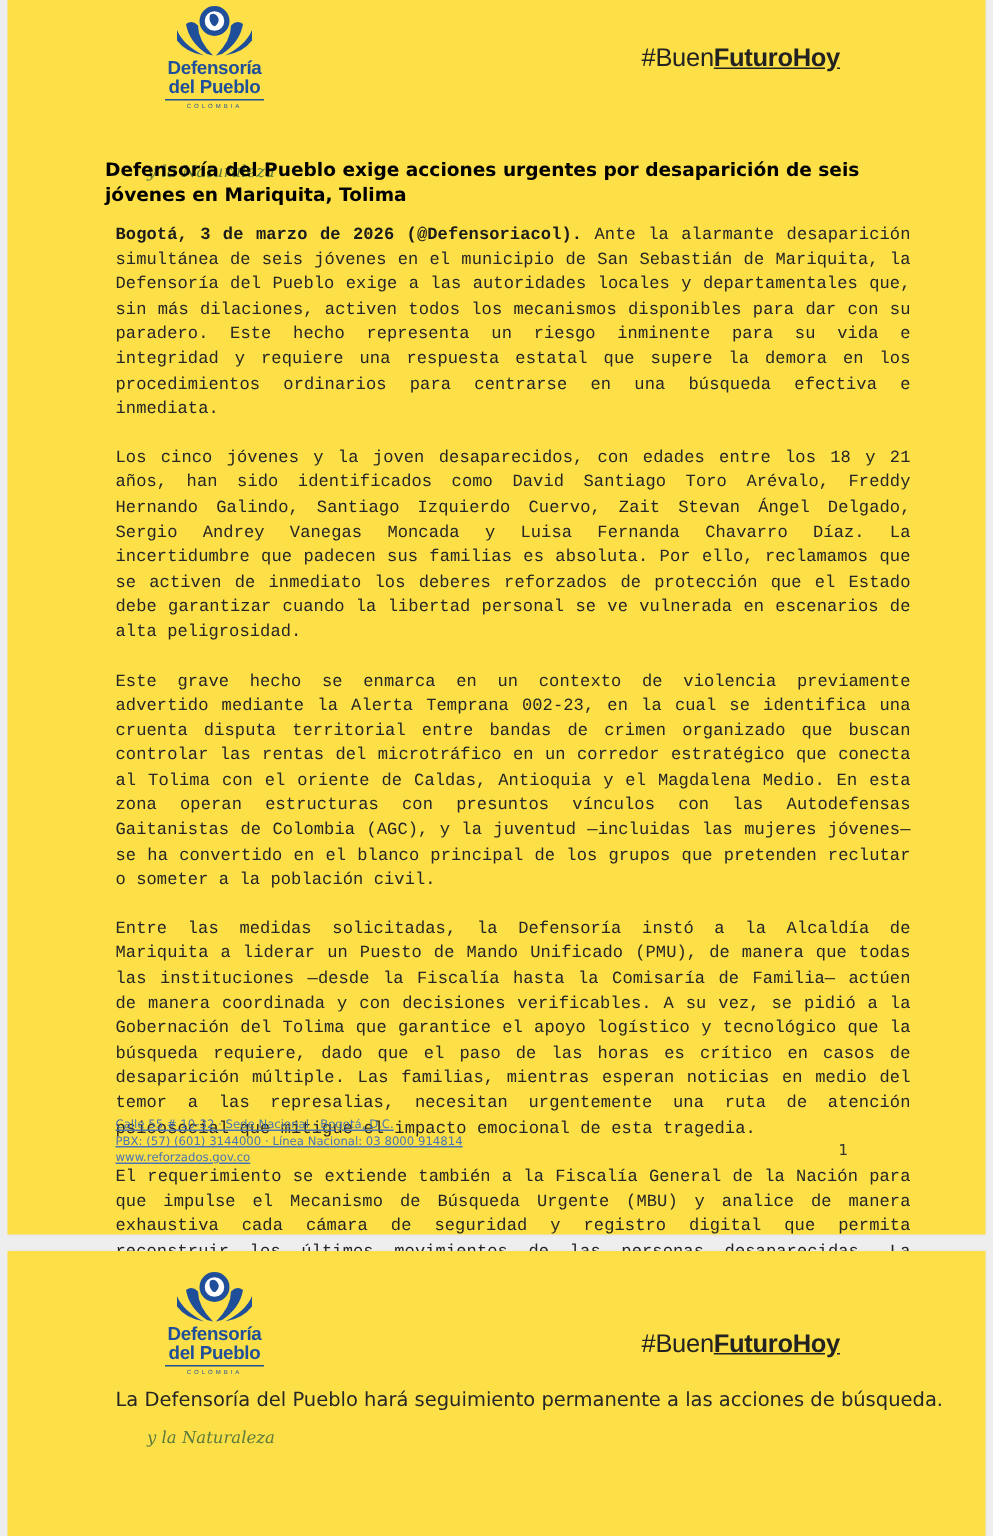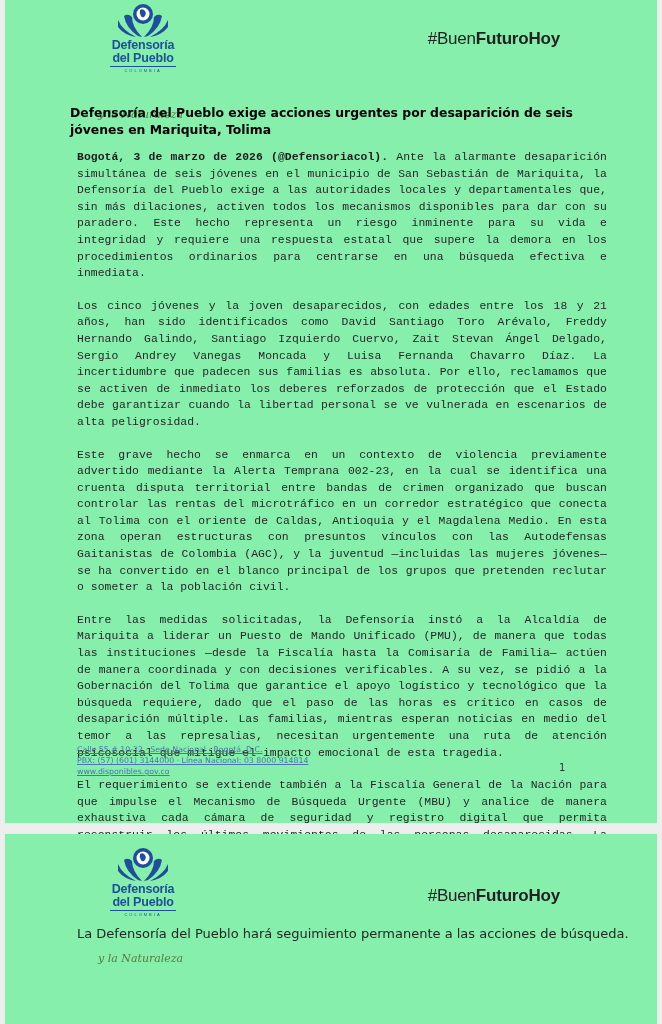--- a/index.html
+++ b/index.html
@@ -11,7 +11,7 @@
   }
   .page {
     position: absolute; left: 5px; width: 652px;
-    background: #86efac;
+    background: #fde047;
     box-shadow: 0 0 2px rgba(0,0,0,0.06);
   }
   #page1 { top: 0; height: 823px; }

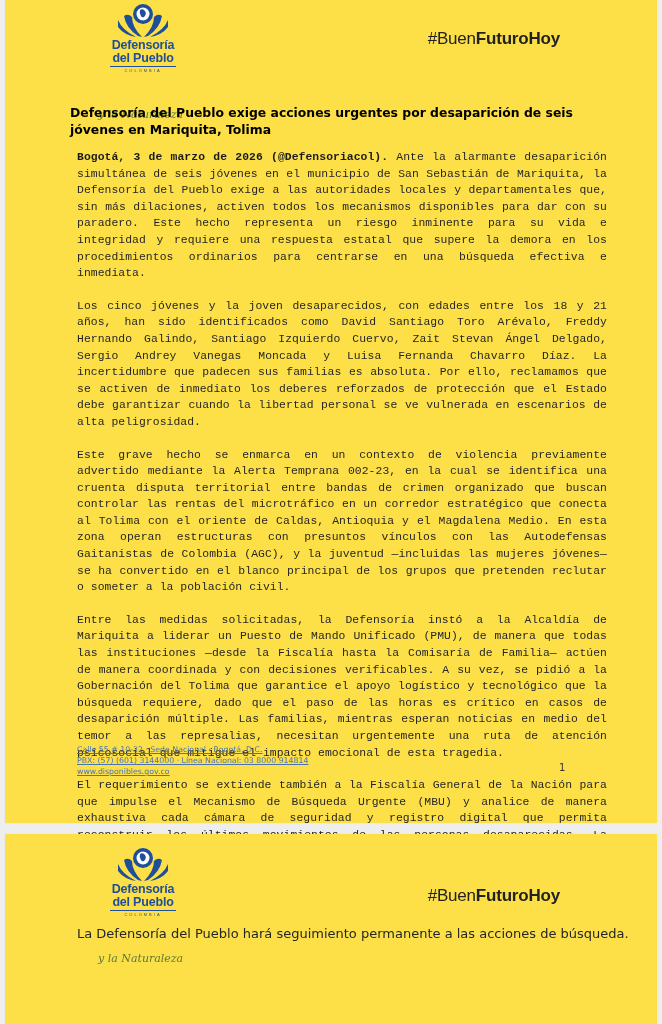--- a/index.html
+++ b/index.html
@@ -47,7 +47,7 @@
   }
   #page1 .hashtag { top: 29px; }
   #page2 .hashtag { top: 52px; }
-  .hashtag b { font-weight: bold; }
+  .hashtag b { font-weight: bold; text-decoration: underline; }
 
   .title {
     position: absolute; top: 104px; left: 70px; width: 540px;

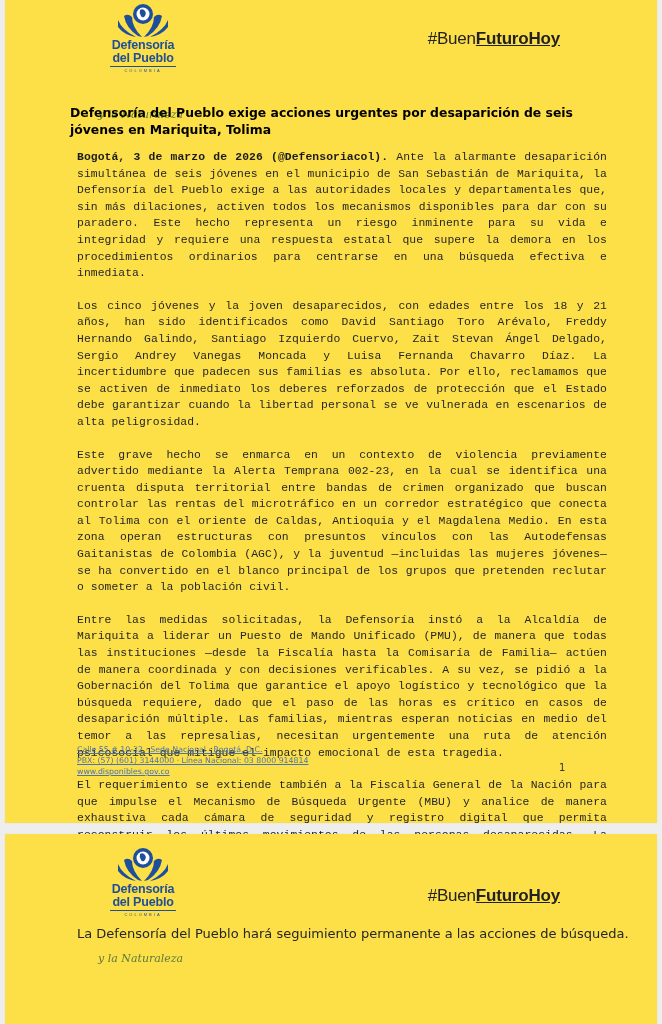--- a/index.html
+++ b/index.html
@@ -114,7 +114,7 @@
 <div class="footer">
   <div>Calle 55 # 10-32 · Sede Nacional · Bogotá, D.C.</div>
   <div>PBX: (57) (601) 3144000 · Línea Nacional: 03 8000 914814</div>
-  <div>www.disponibles.gov.co</div>
+  <div>www.reforzados.gov.co</div>
 </div>
 <div class="page-number">1</div>
 

